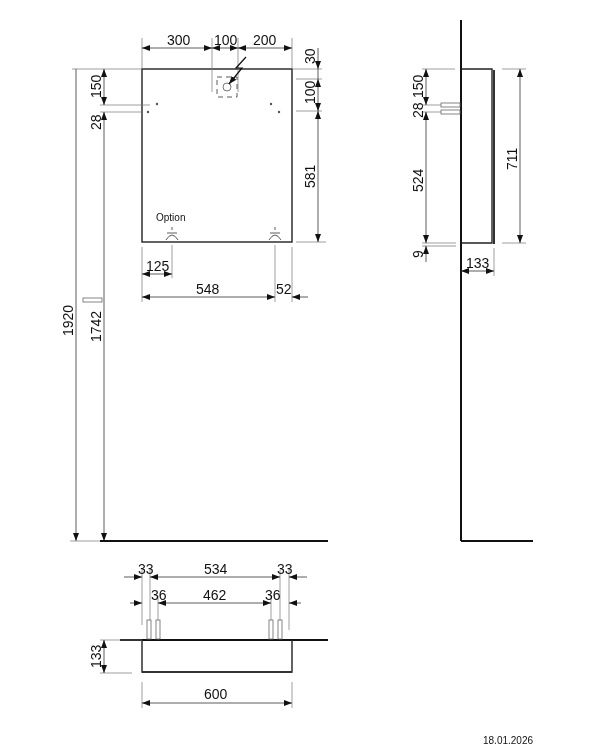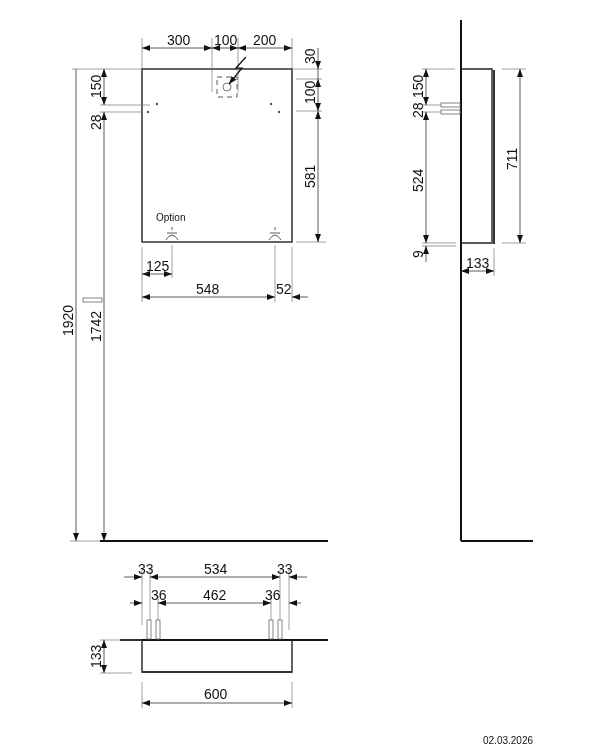--- a/index.html
+++ b/index.html
@@ -176,6 +176,6 @@
   </g>
 </svg>
 
-<div class="date">02.03.2026</div>
+<div class="date">18.01.2026</div>
 
 </body></html>

